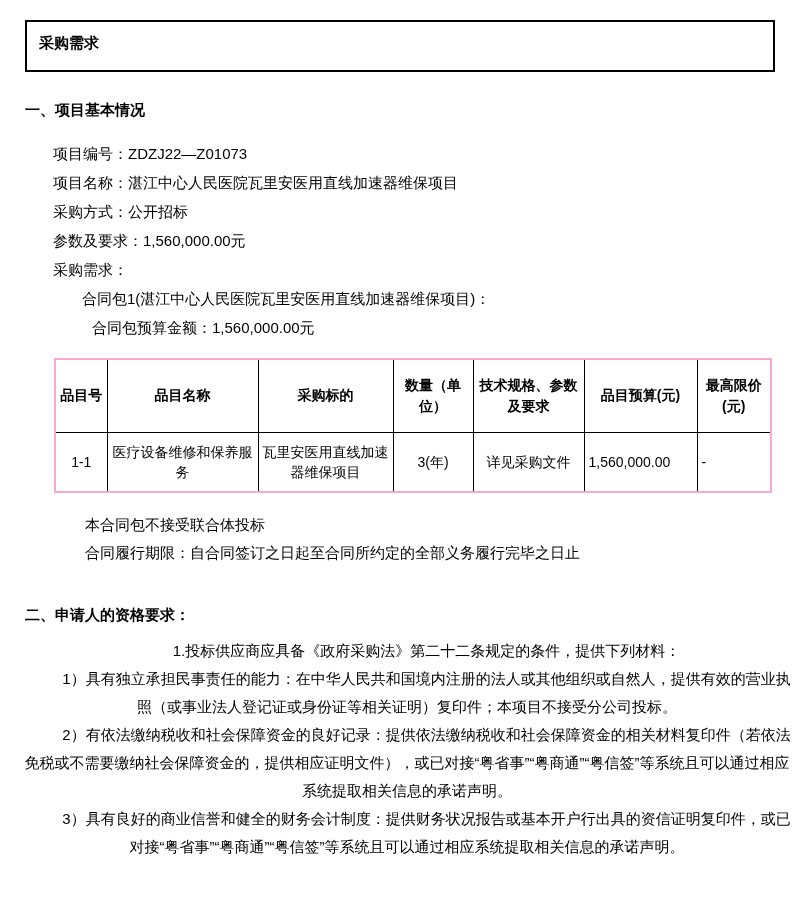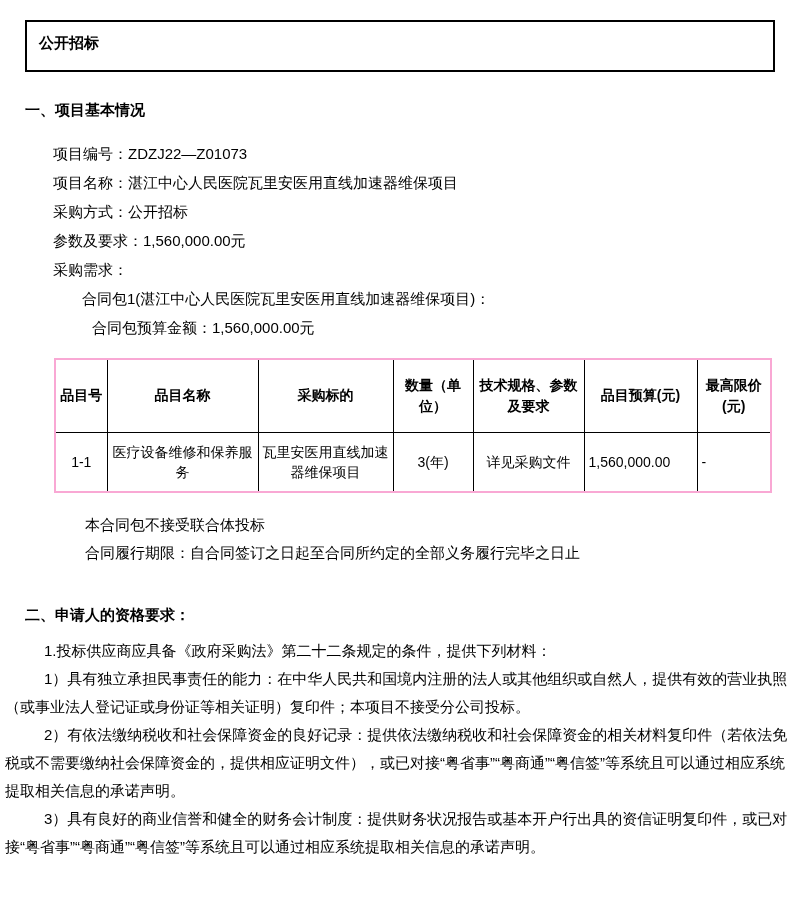--- a/index.html
+++ b/index.html
@@ -54,7 +54,7 @@
 <div>
 
   <div class="overview-box">
-    <div class="box-title">公开招标</div>
+    <div class="box-title">采购需求</div>
   </div>
 
   <div class="sec-heading">一、项目基本情况</div>

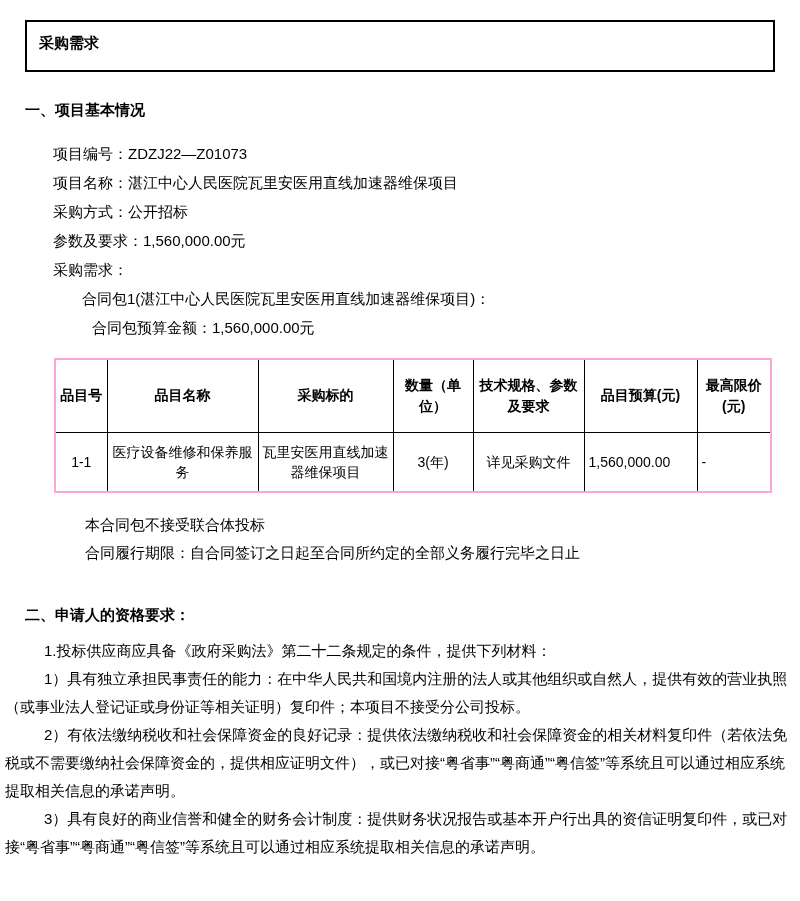--- a/index.html
+++ b/index.html
@@ -45,7 +45,7 @@
   .note{margin:0 0 0 85px;line-height:28px;}
   .note-first{margin-top:18px;}
   .sec2-heading{margin-top:38px;}
-  .para{margin:0 8px 0 5px;line-height:28px;text-indent:39px;}
+  .para{margin:0 8px 0 22px;line-height:28px;text-indent:39px;text-align:center;}
   .para-first{margin-top:12px;}
 </style>
 </head>

